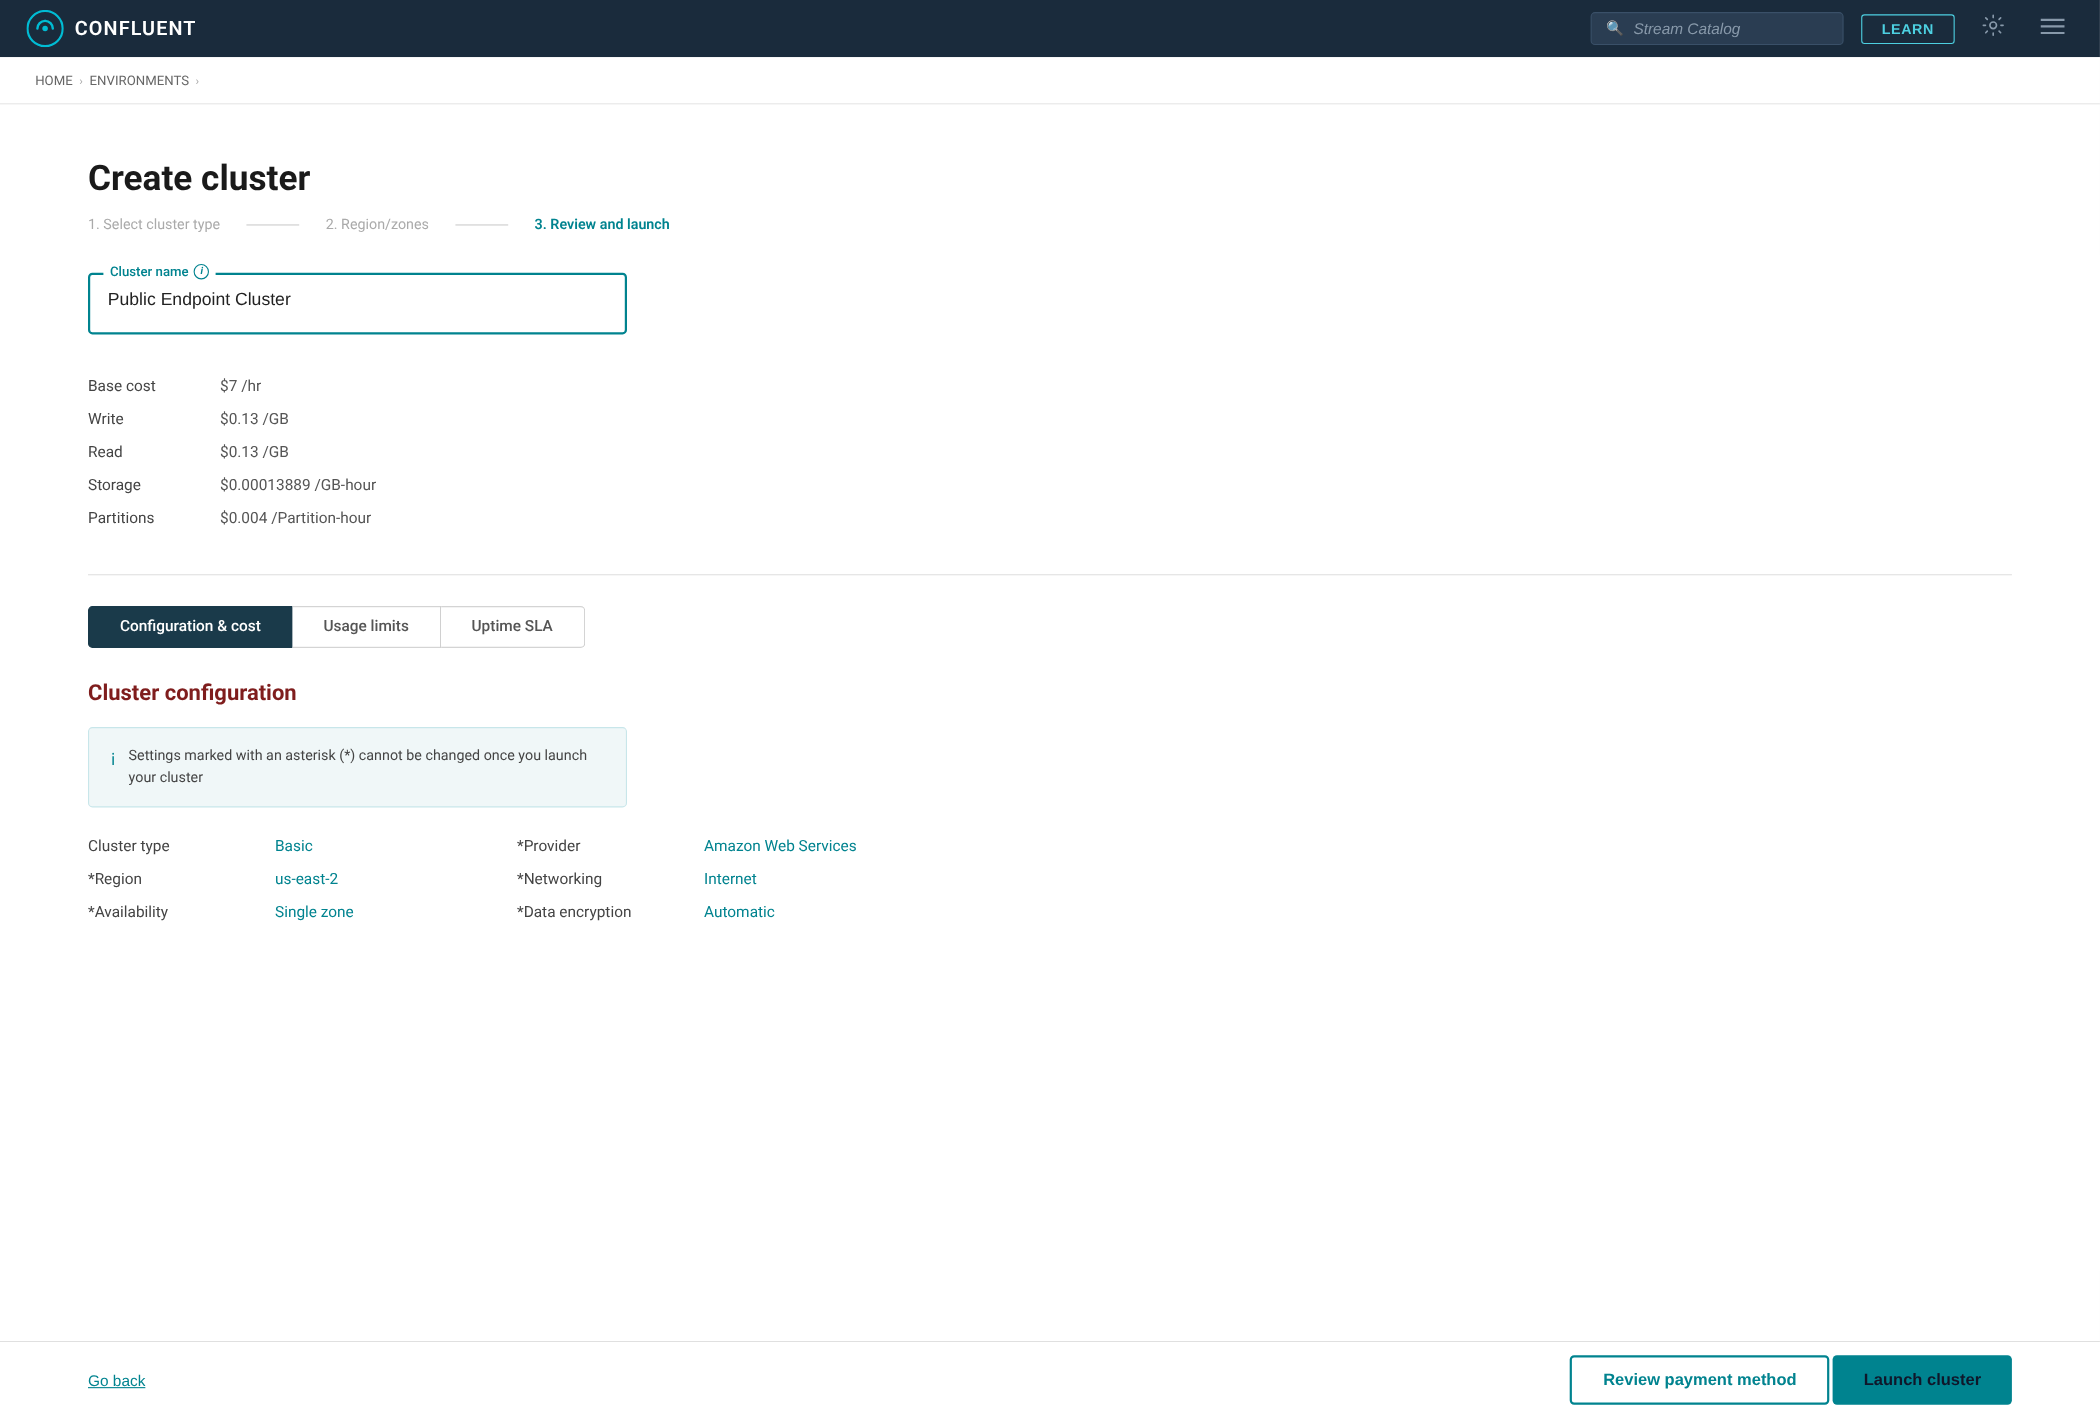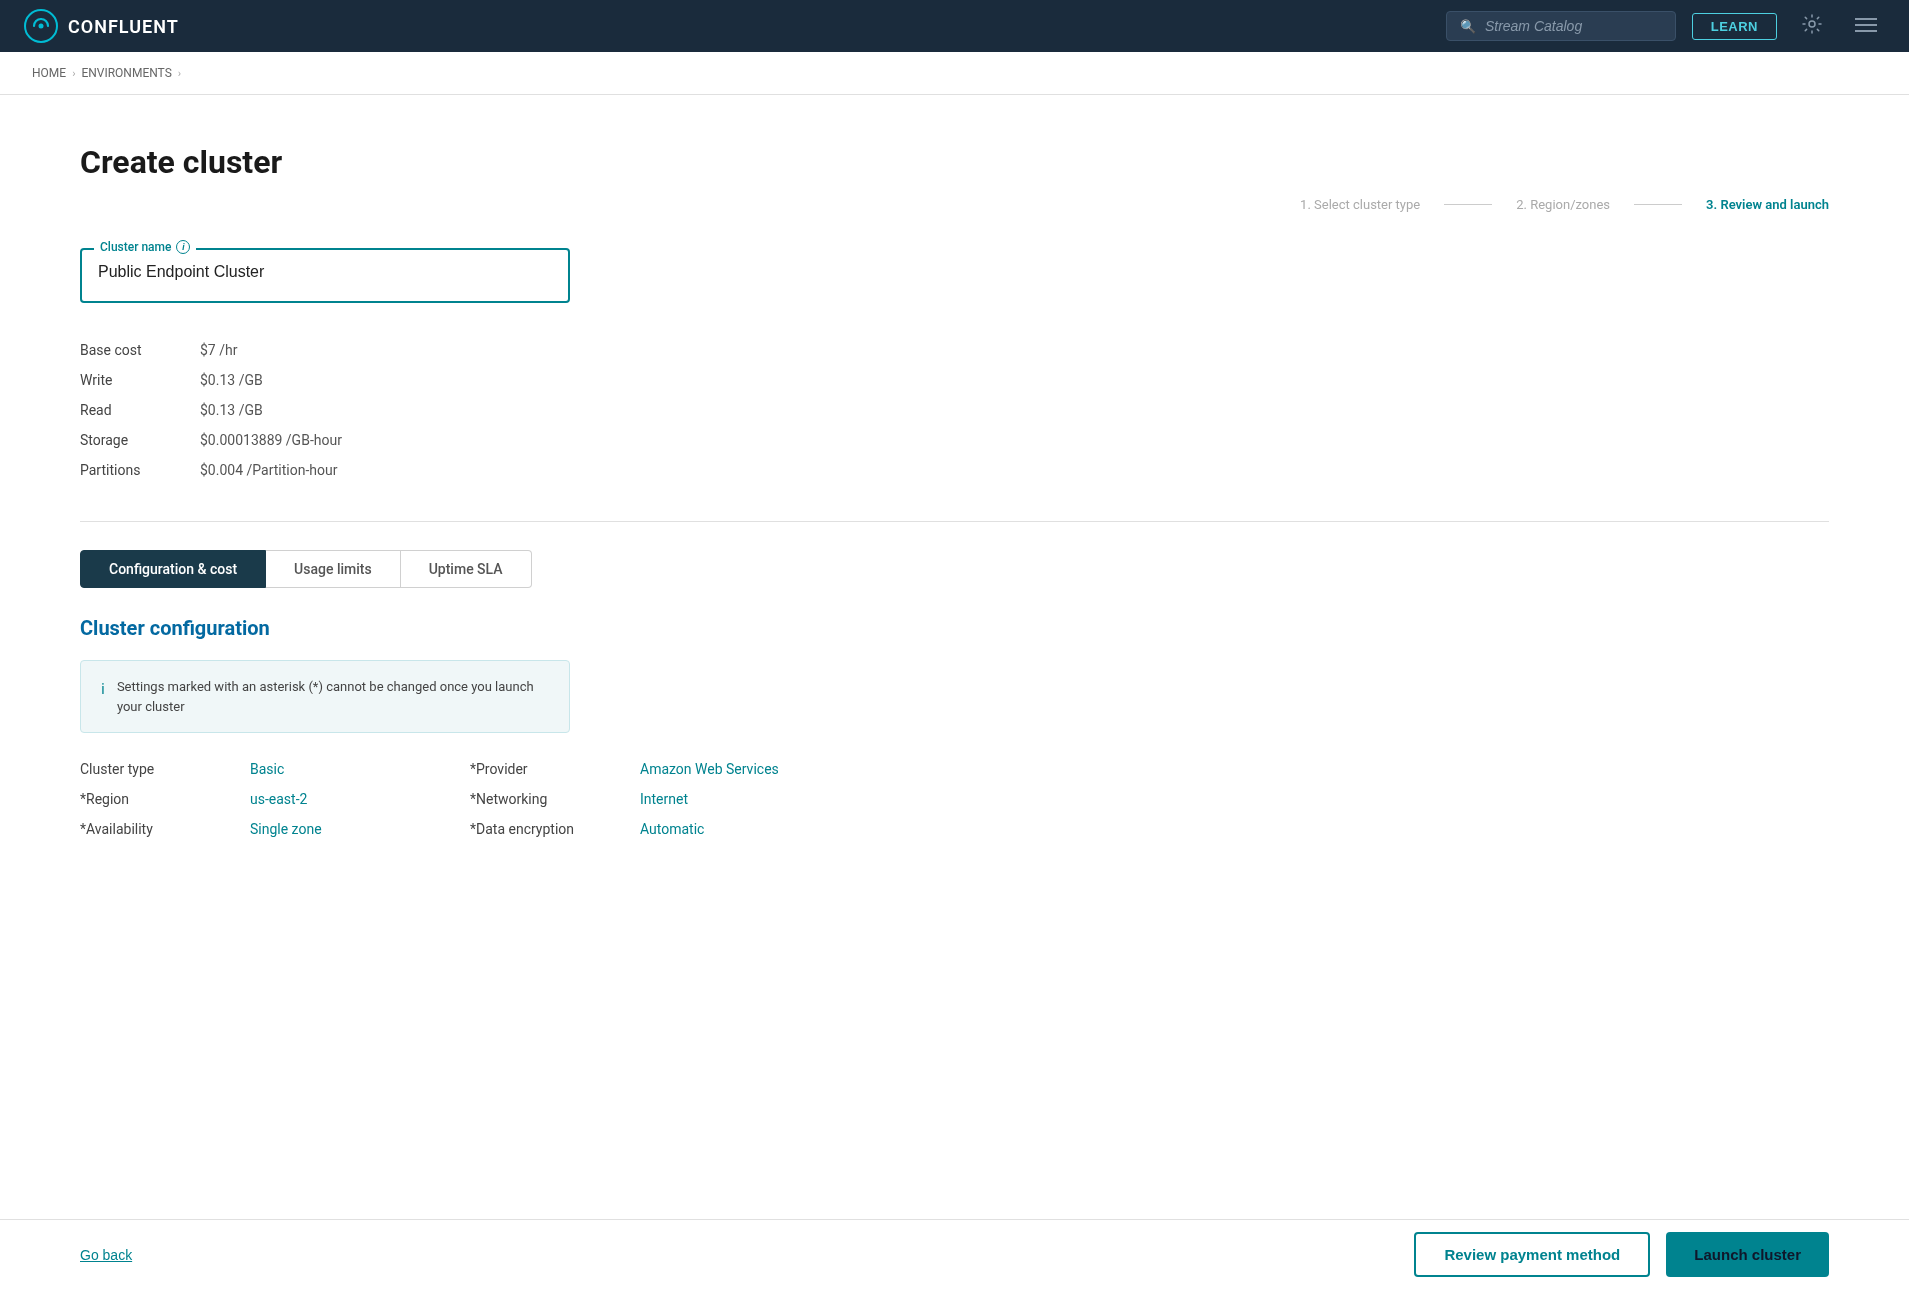--- a/index.html
+++ b/index.html
@@ -106,7 +106,6 @@
       font-size: 13px;
       color: #aaa;
       margin-bottom: 36px;
-      justify-content: flex-end;
     }
     .stepper-step { color: #aaa; }
     .stepper-step.active { color: #00838f; font-weight: 600; }

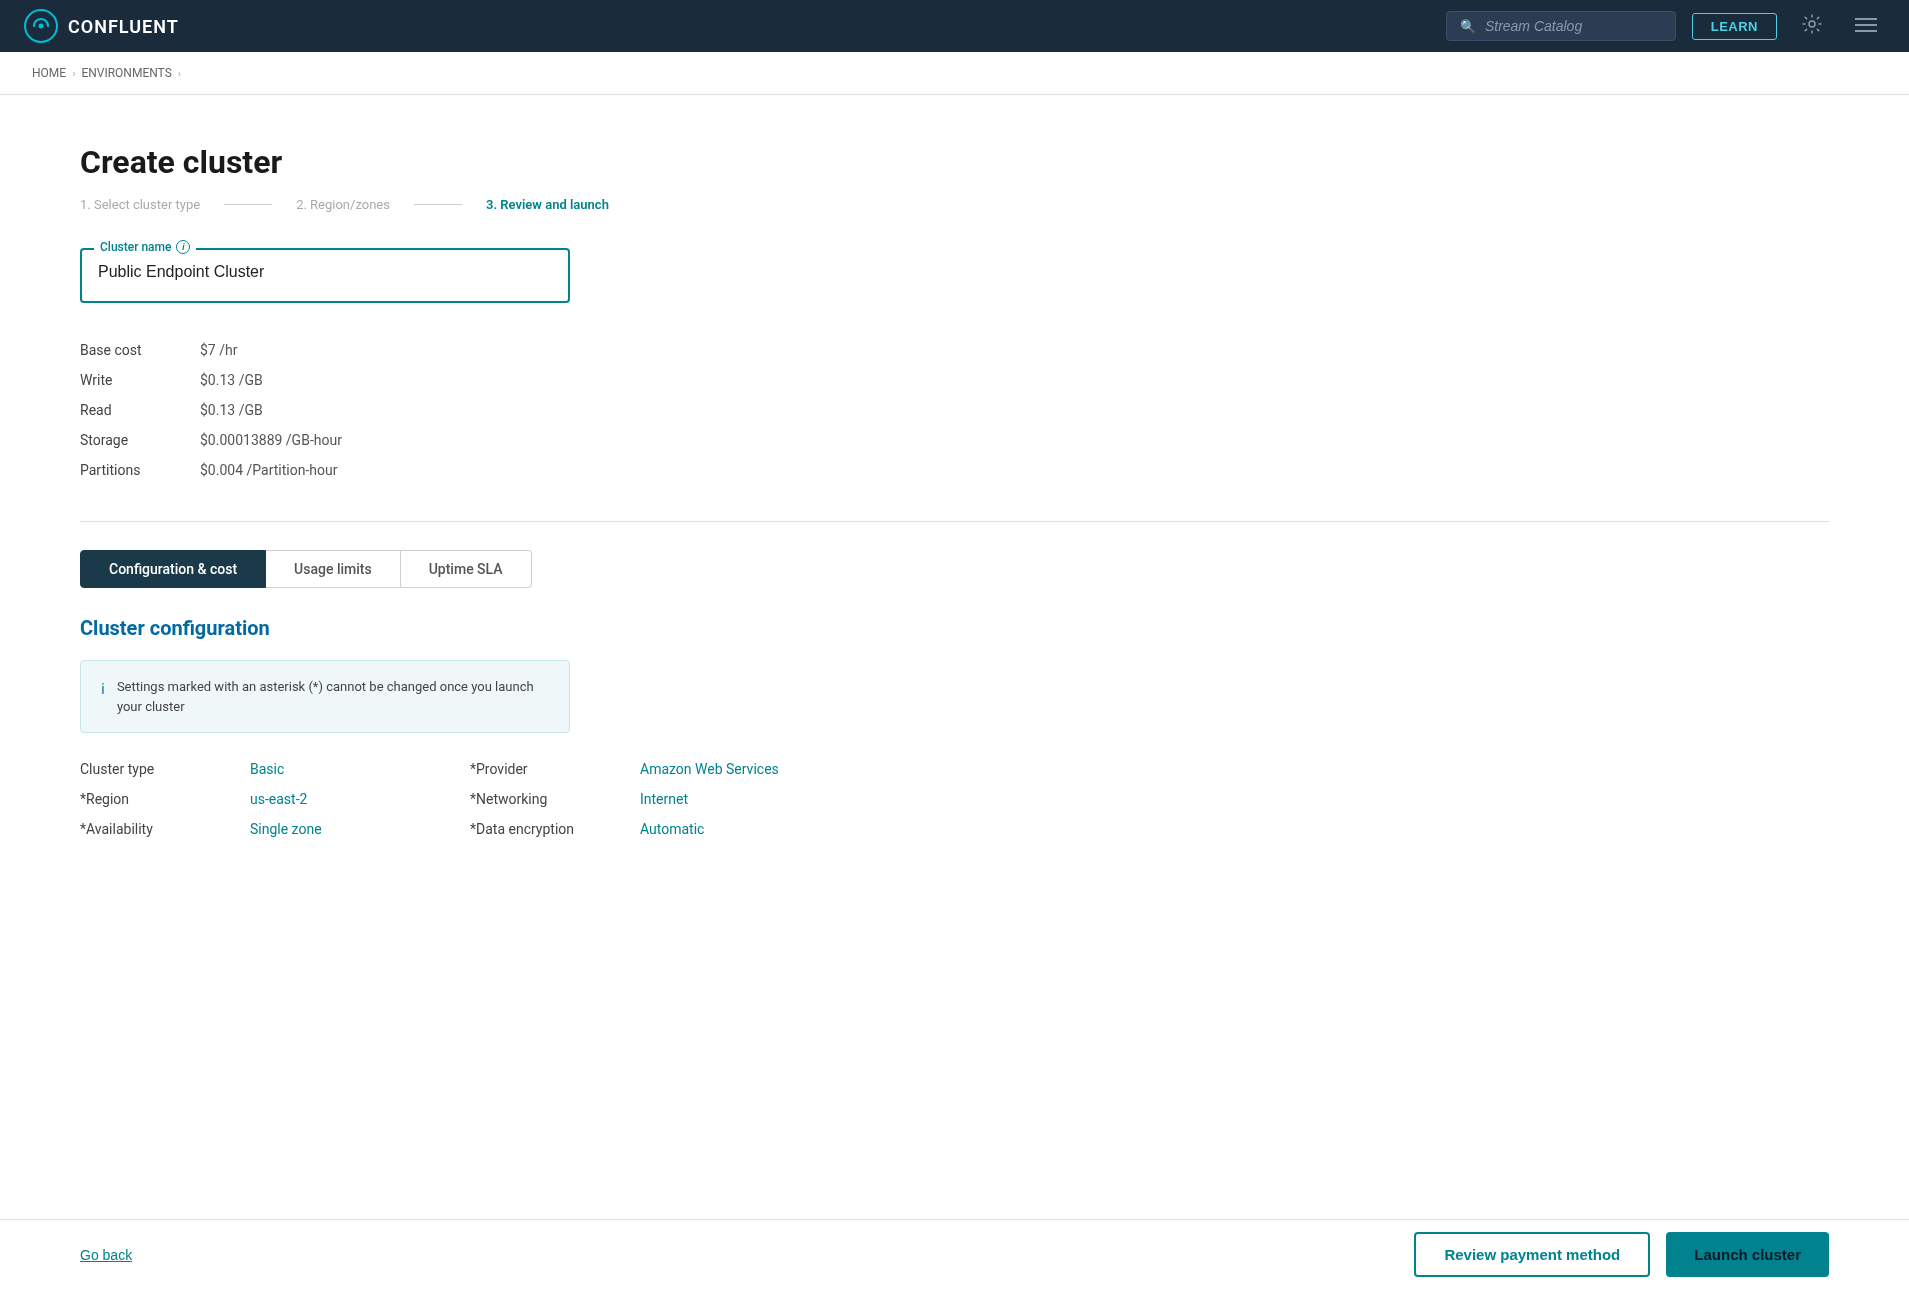--- a/index.html
+++ b/index.html
@@ -206,7 +206,7 @@
     .section-title {
       font-size: 20px;
       font-weight: 700;
-      color: #0369a1;
+      color: #7f1d1d;
       margin-bottom: 20px;
     }
 

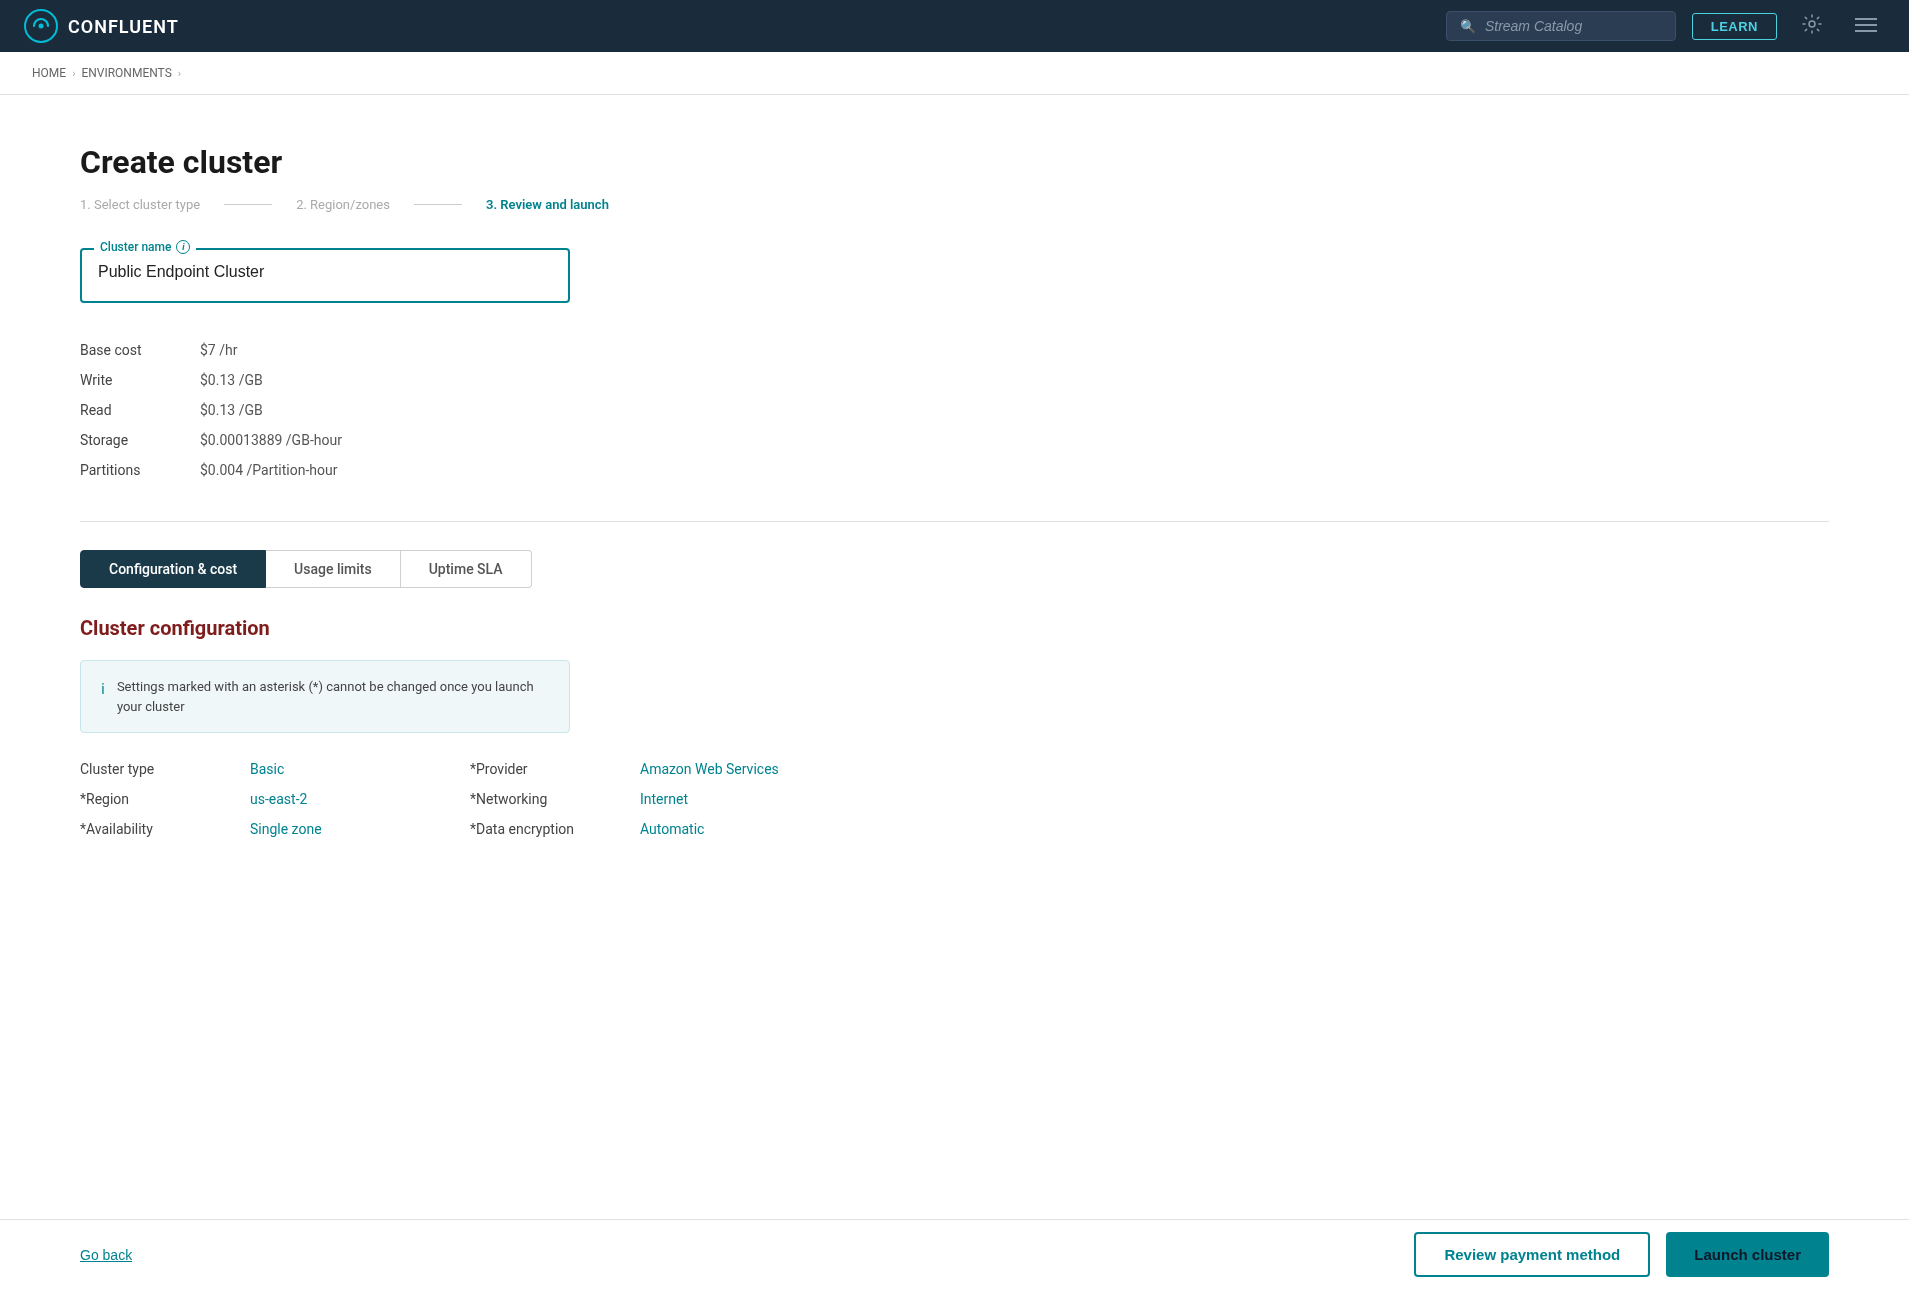--- a/index.html
+++ b/index.html
@@ -264,7 +264,7 @@
     }
     .footer-actions {
       display: flex;
-      gap: 16px;
+      gap: 3px;
     }
     .btn-review {
       border: 2px solid #00838f;

